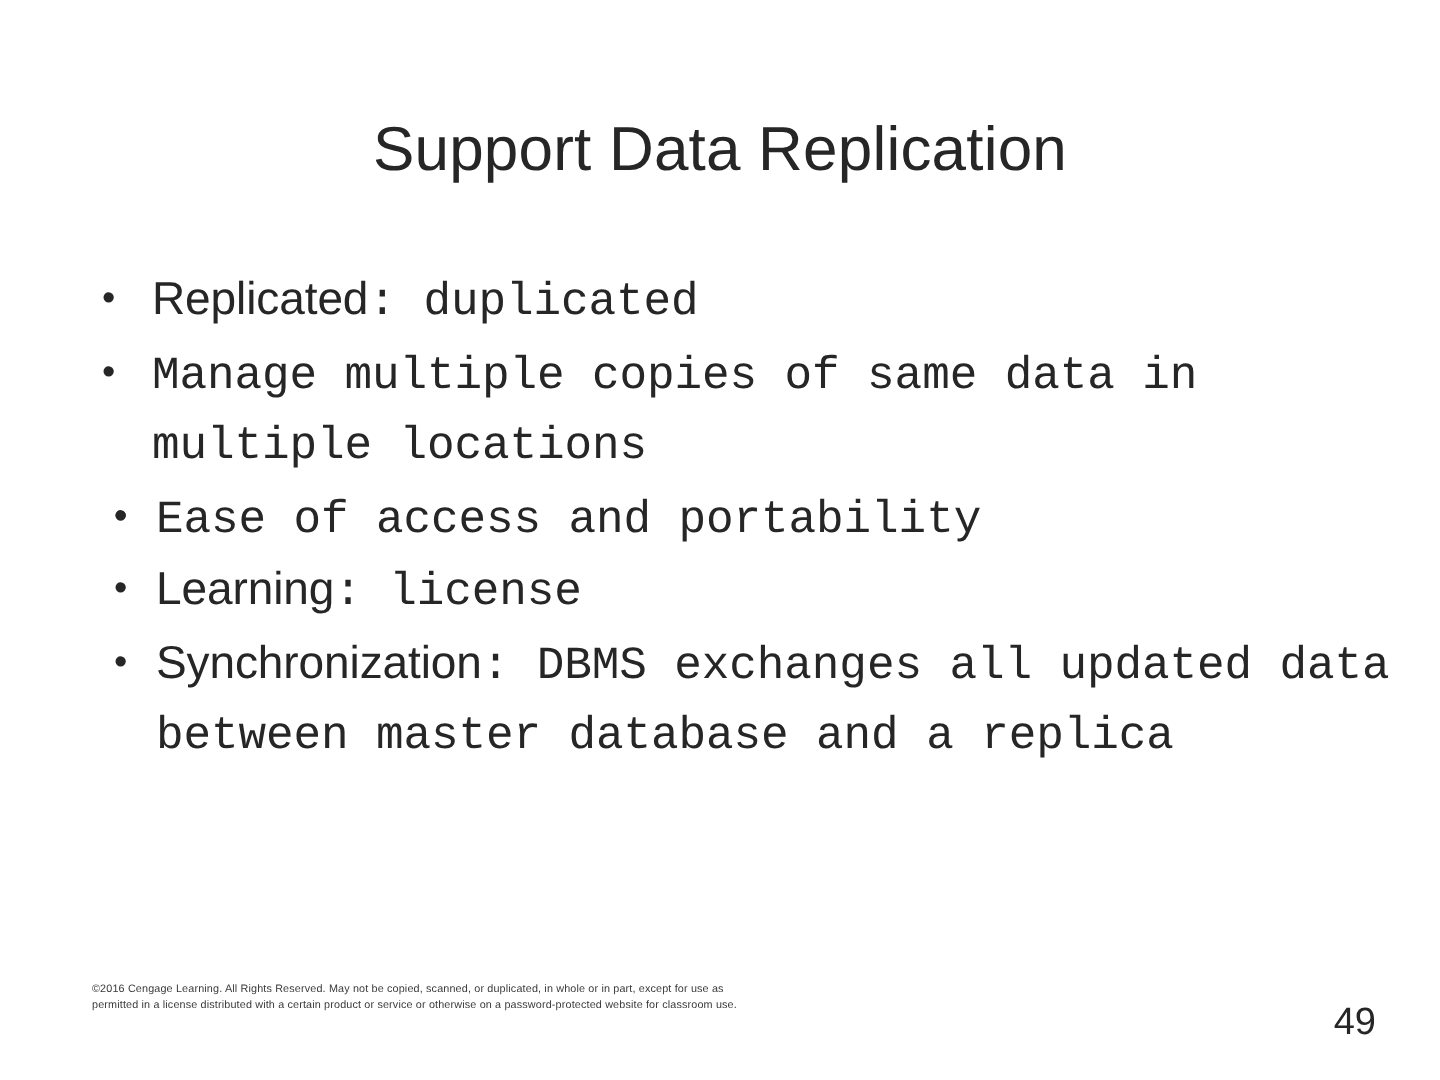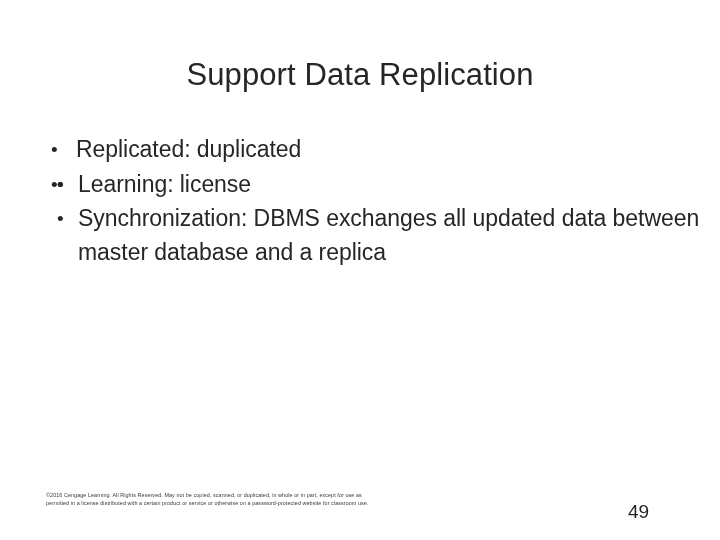--- a/index.html
+++ b/index.html
@@ -86,6 +86,7 @@
 
   .bullet-rest {
     font-weight: 400;
+    font-family: Liberation Mono, monospace;
   }
 
   

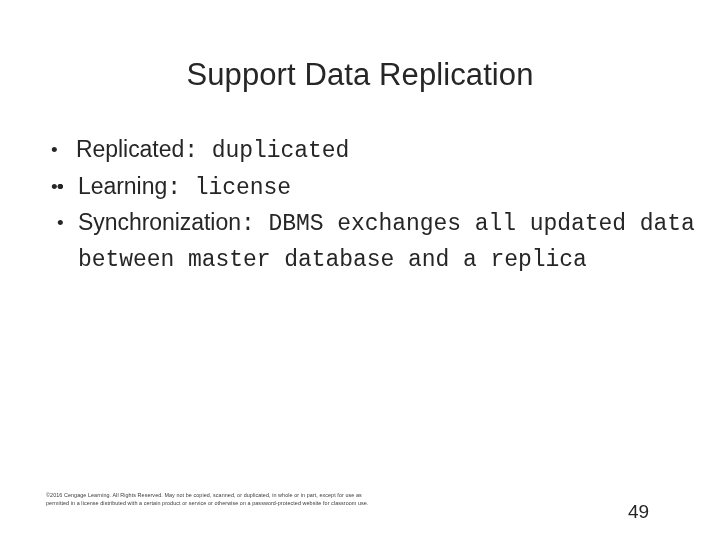--- a/index.html
+++ b/index.html
@@ -131,7 +131,7 @@
     </li>
 
     <li class="bullet-item level-a">
-      <span class="bullet-dot">•</span><span class="bullet-term"></span>
+      <span class="bullet-dot">•</span><span class="bullet-term"></span><span class="bullet-rest">Manage multiple copies of same data in multiple locations</span>
     </li>
 
     <li class="bullet-item level-b">

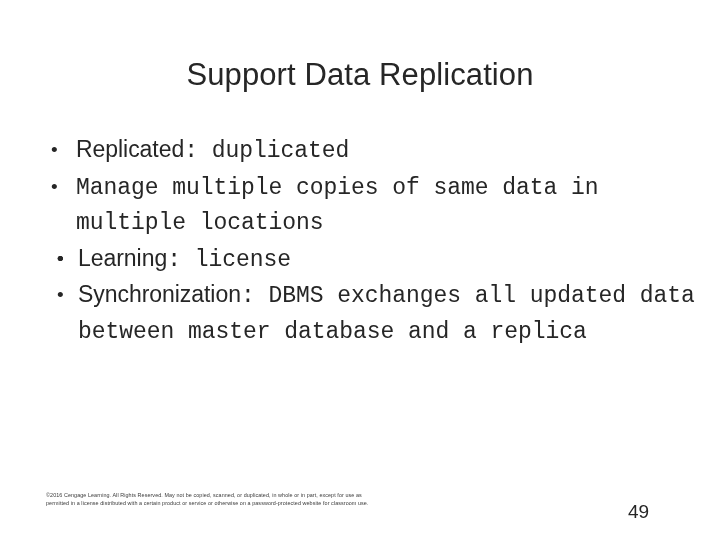--- a/index.html
+++ b/index.html
@@ -139,7 +139,7 @@
     </li>
 
     <li class="bullet-item level-b">
-      <span class="bullet-dot">•</span><span class="bullet-term"></span>
+      <span class="bullet-dot">•</span><span class="bullet-term"></span><span class="bullet-rest">Ease of access and portability</span>
     </li>
 
     <li class="bullet-item level-b">

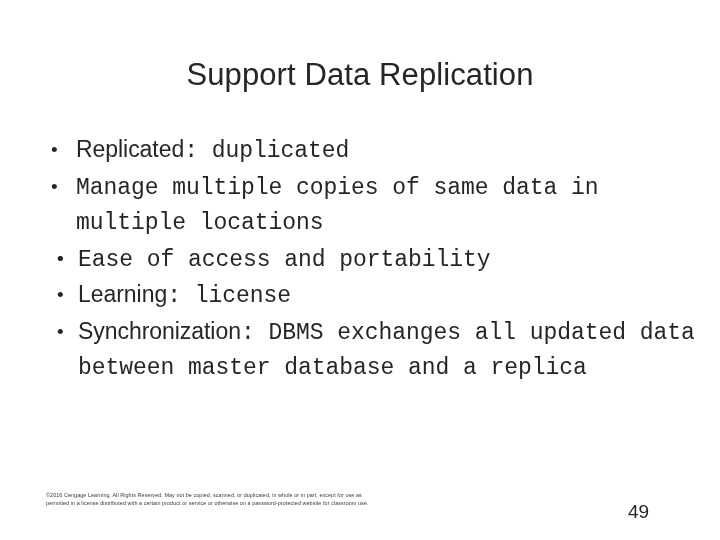--- a/index.html
+++ b/index.html
@@ -114,7 +114,7 @@
     font-size: 19px;
     line-height: 24px;
     color: #262626;
-    text-align: left;
+    text-align: right;
   }
 </style>
 </head>

